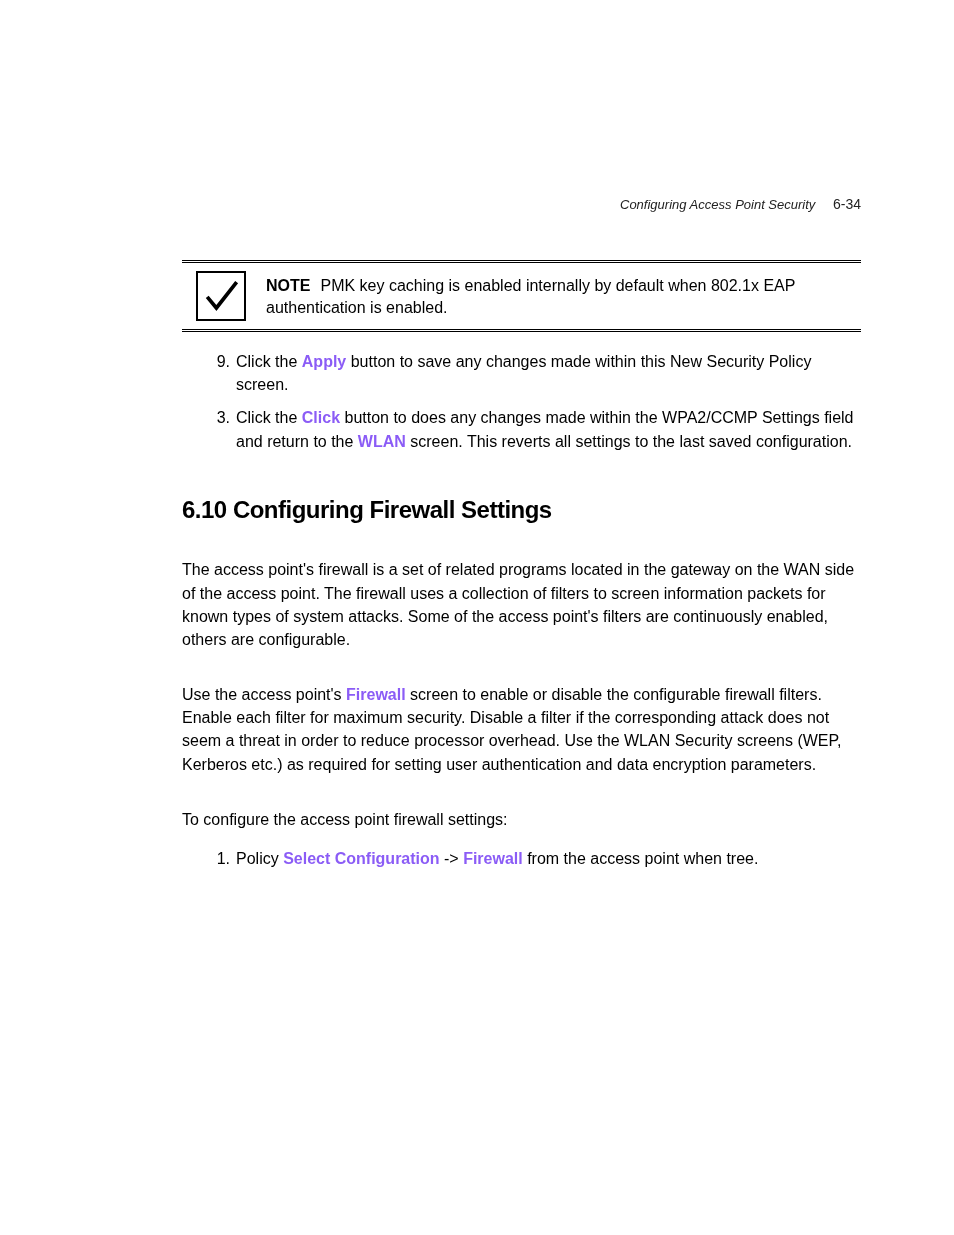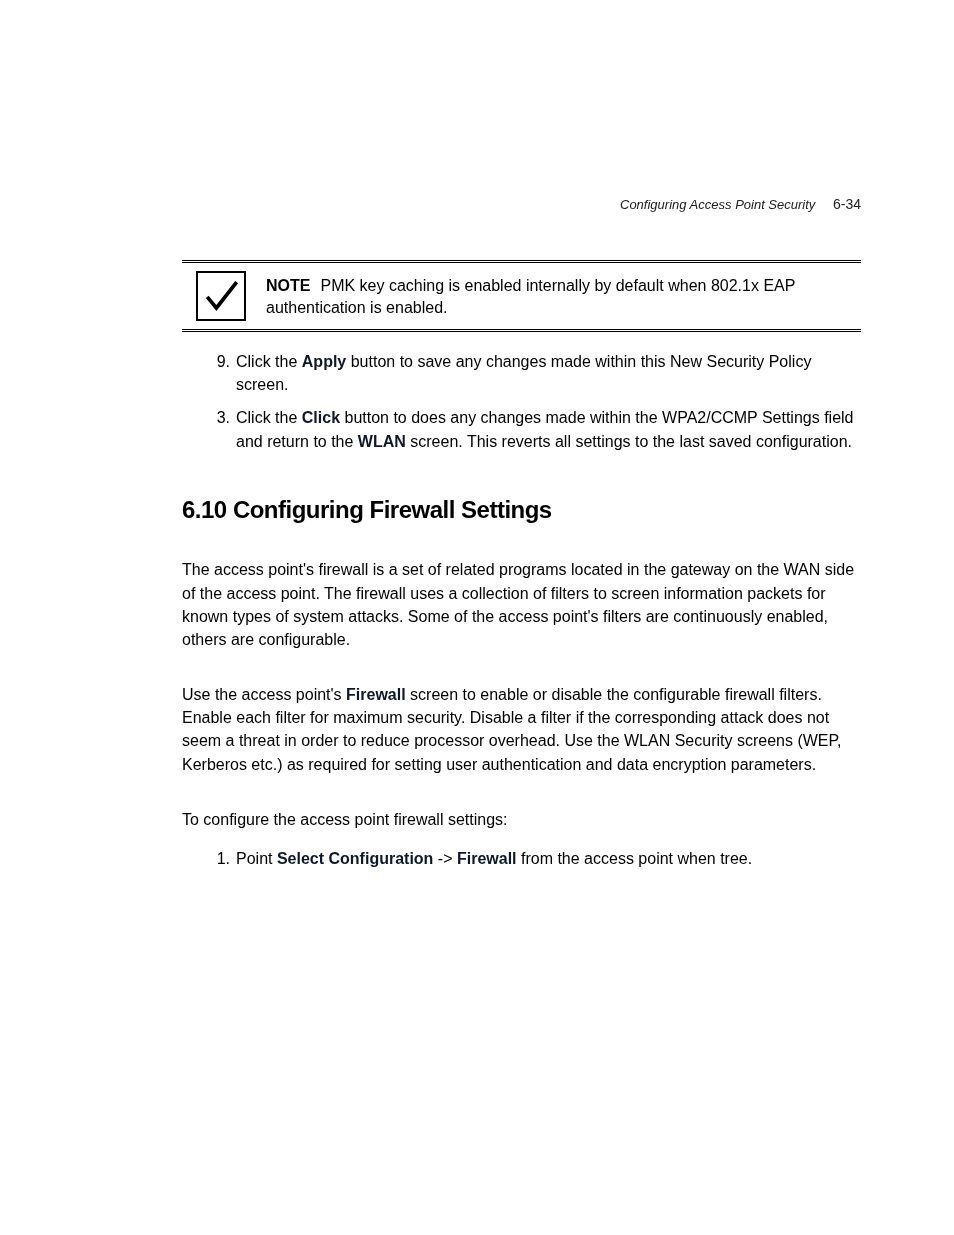--- a/index.html
+++ b/index.html
@@ -84,7 +84,7 @@
     }
     .bold-link {
       font-weight: 700;
-      color: #0f172a;
+      color: #8b5cf6;
     }
     h2 {
       font-size: 24px;

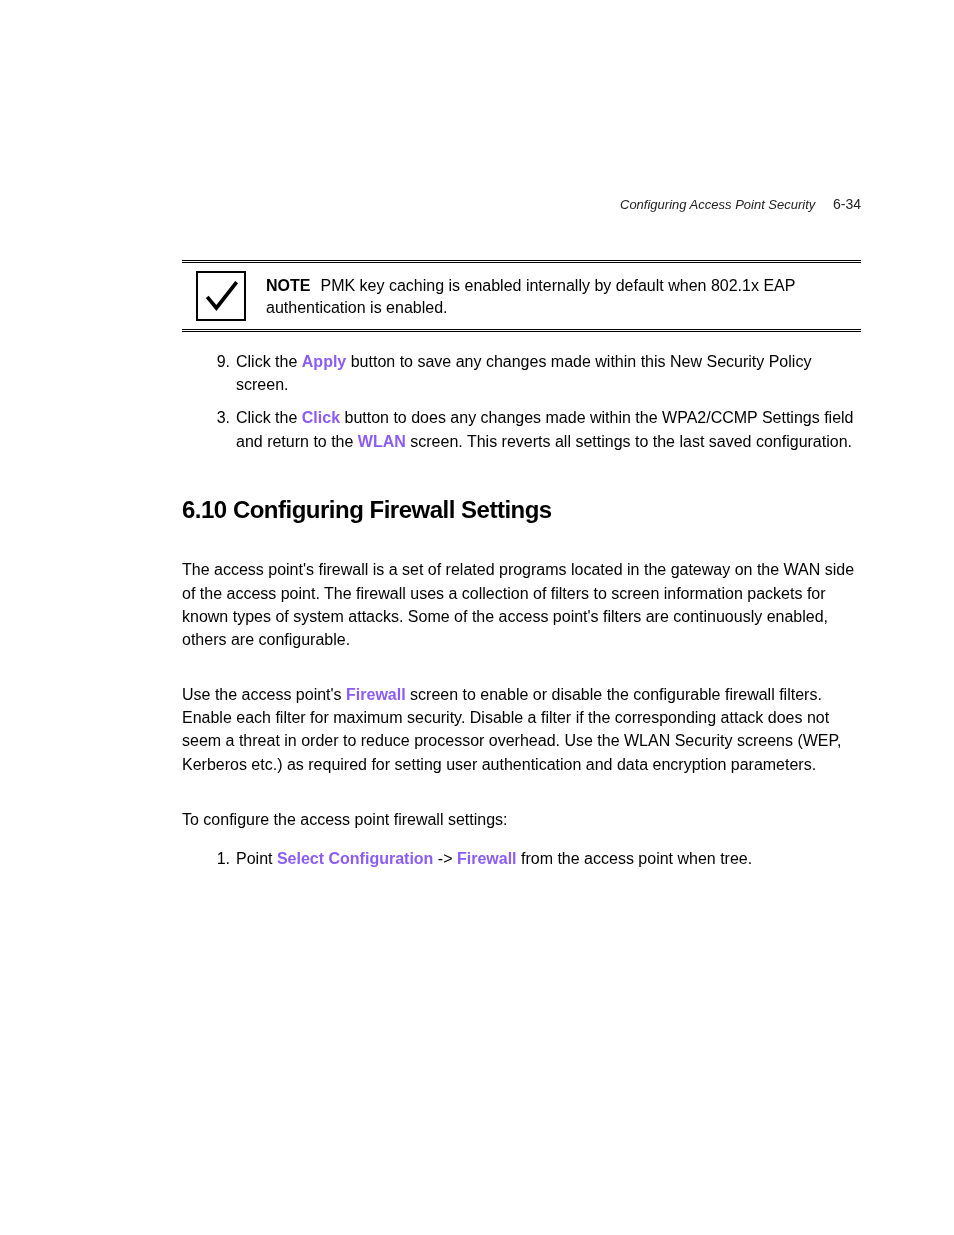--- a/index.html
+++ b/index.html
@@ -168,7 +168,7 @@
   <li>
     <span class="num">1.</span>
     <span class="content">
-      <span>Point </span><span class="bold-link">Select Configuration</span><span> -&gt; </span><span class="bold-link">Firewall</span><span> from the access point when tree.</span>
+      <span>Policy </span><span class="bold-link">Select Configuration</span><span> -&gt; </span><span class="bold-link">Firewall</span><span> from the access point when tree.</span>
     </span>
   </li>
 </ol>

